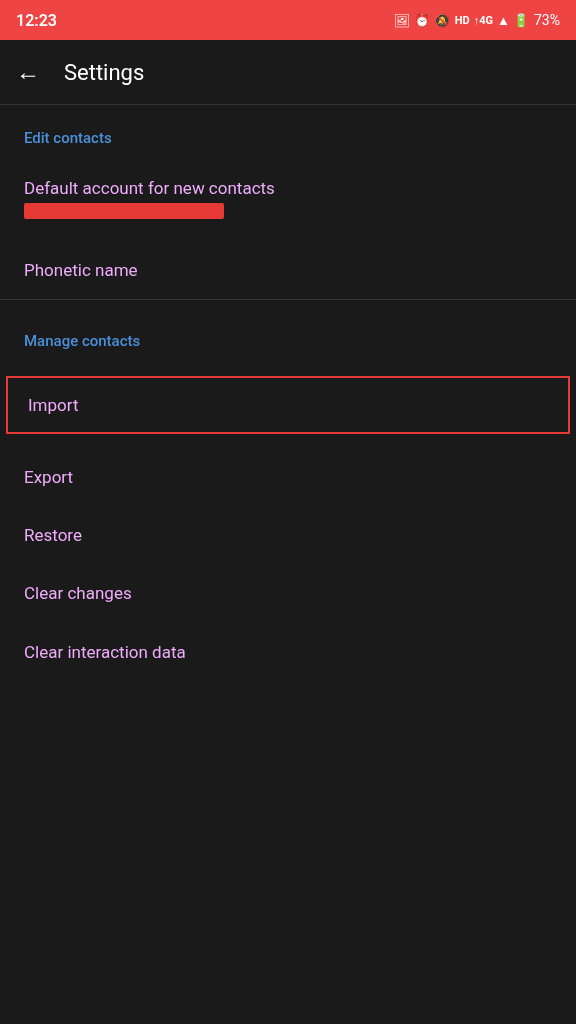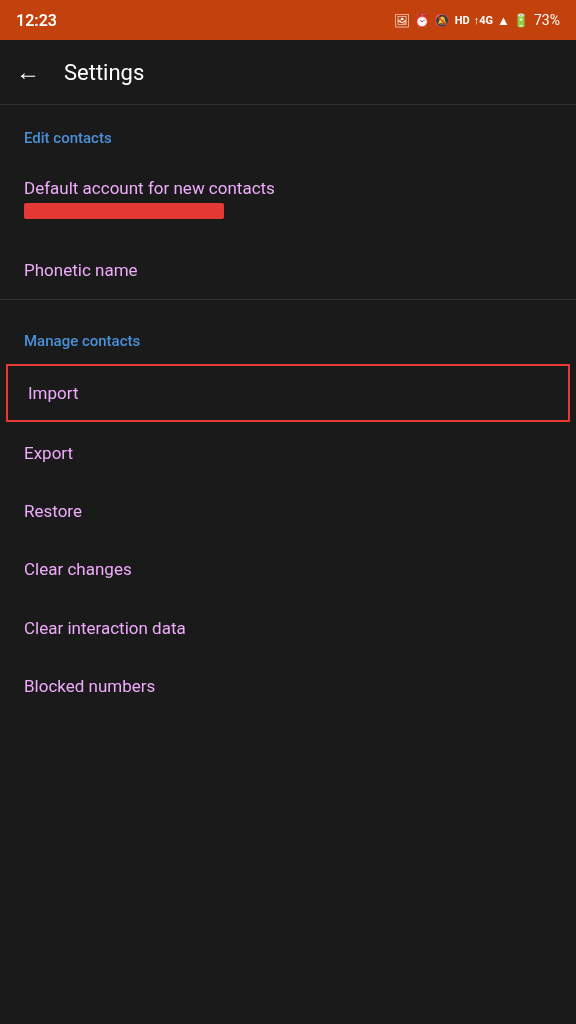--- a/index.html
+++ b/index.html
@@ -18,7 +18,7 @@
     .status-bar {
       width: 100%;
       height: 40px;
-      background-color: #c2410c;
+      background-color: #ef4444;
       display: flex;
       align-items: center;
       justify-content: space-between;

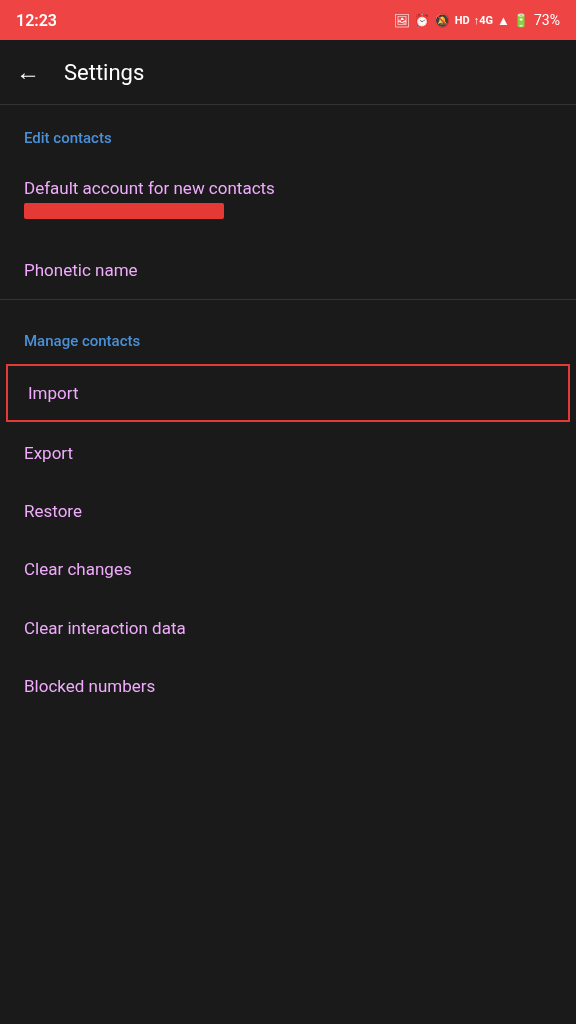--- a/index.html
+++ b/index.html
@@ -124,7 +124,7 @@
       padding: 16px 20px;
       cursor: pointer;
       border: 2px solid #e53935;
-      margin: 2px 6px;
+      margin: 14px 6px;
     }
 
     .manage-section {

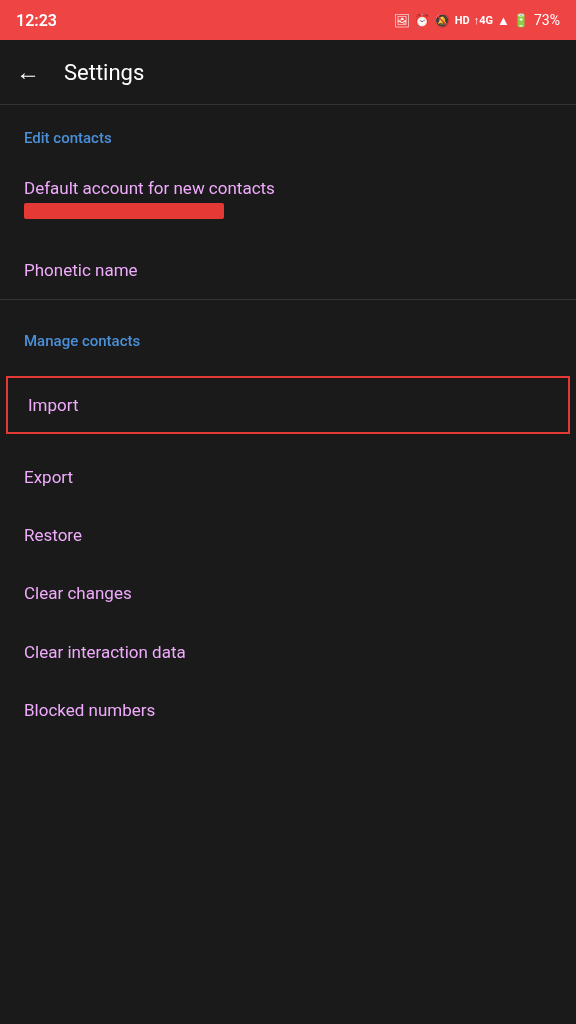--- a/index.html
+++ b/index.html
@@ -202,9 +202,6 @@
       <div class="setting-title">Clear interaction data</div>
     </div>
 
-    <div class="setting-item" style="padding-bottom:8px;">
-      <div class="setting-title">Blocked numbers</div>
-    </div>
   </div>
 
 </div>

